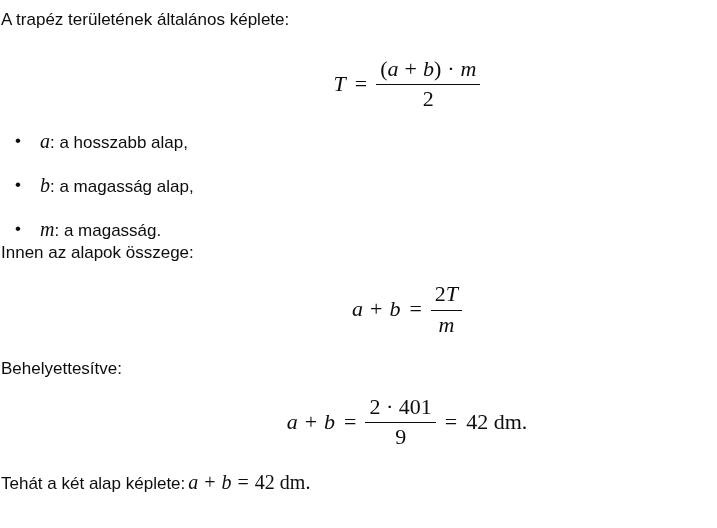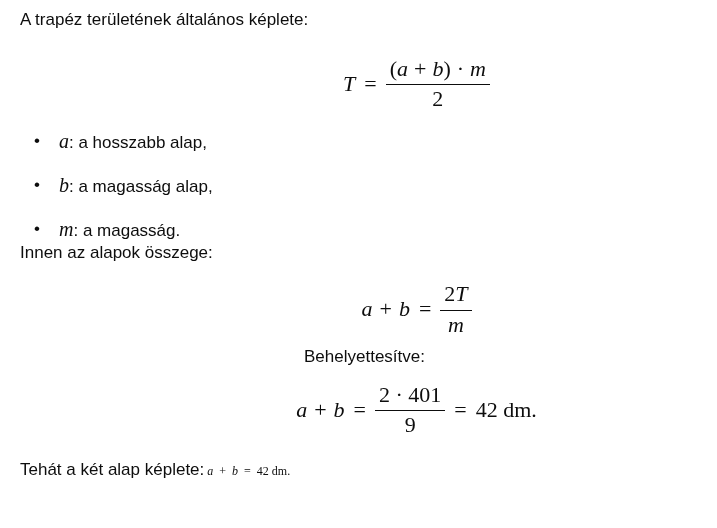--- a/index.html
+++ b/index.html
@@ -17,7 +17,7 @@
     font-size: 17px;
     overflow: hidden;
     box-sizing: border-box;
-    padding: 10px 8px 0 20px;
+    padding: 10px 8px 0 1px;
   }
   p { margin: 0; line-height: 20px; }
 

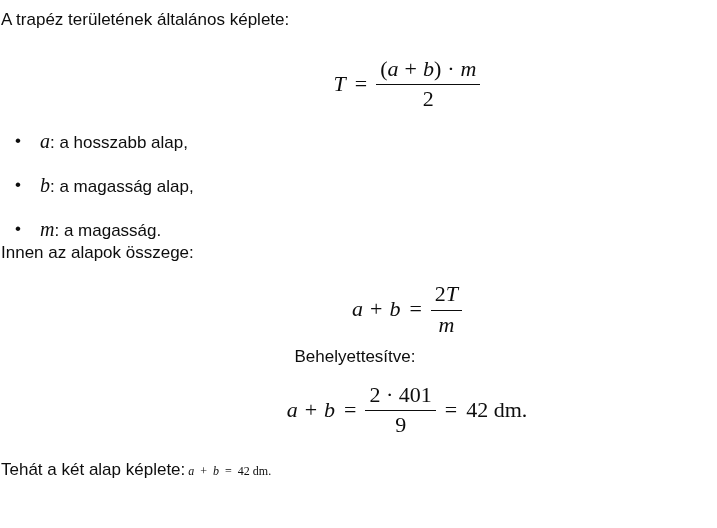--- a/index.html
+++ b/index.html
@@ -86,7 +86,7 @@
 
   
   .sum-intro   { }
-  .subst-intro { margin-top: 10px; text-align: center; }
+  .subst-intro { margin-top: 22px; }
 
   
   .conclusion {

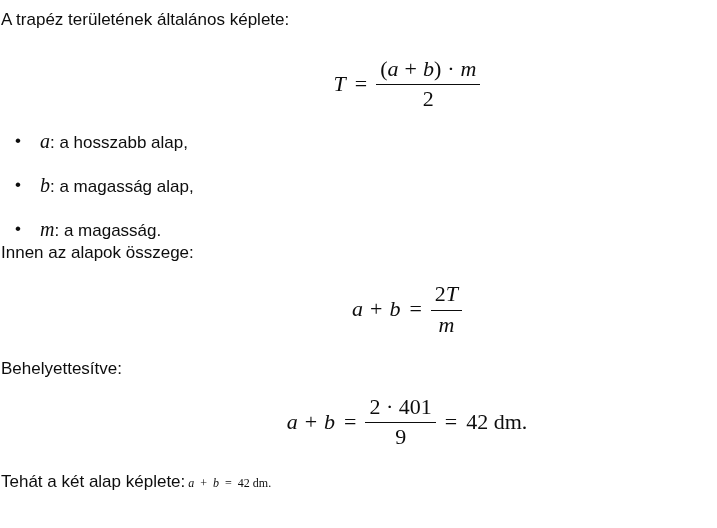--- a/index.html
+++ b/index.html
@@ -95,7 +95,7 @@
   }
   .imath {
     font-family: "Liberation Serif", "DejaVu Serif", serif;
-    font-size: 12px;
+    font-size: 20px;
   }
   .imath .mi { font-style: italic; }
   .imath .mbin, .imath .mo { margin: 0 6px; }

